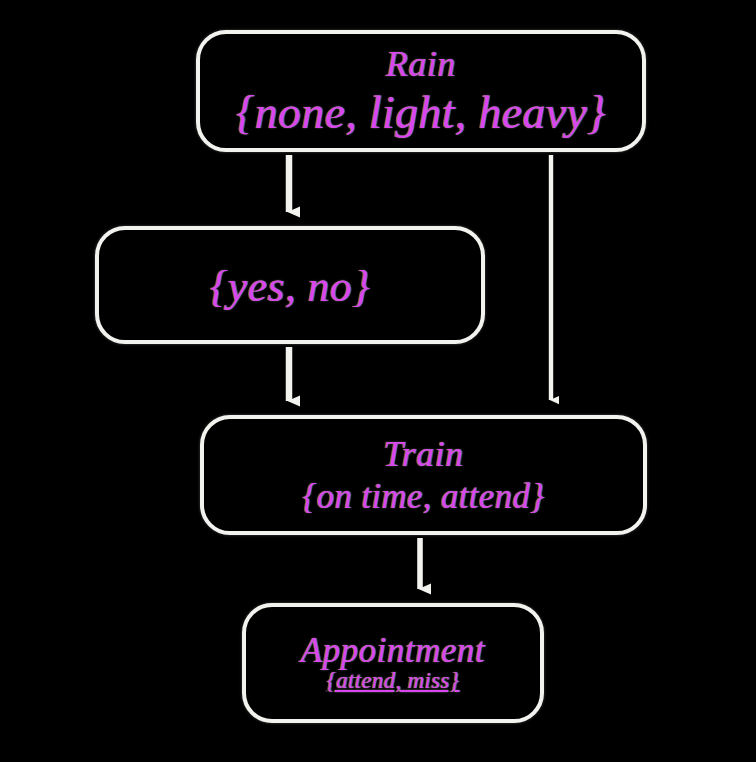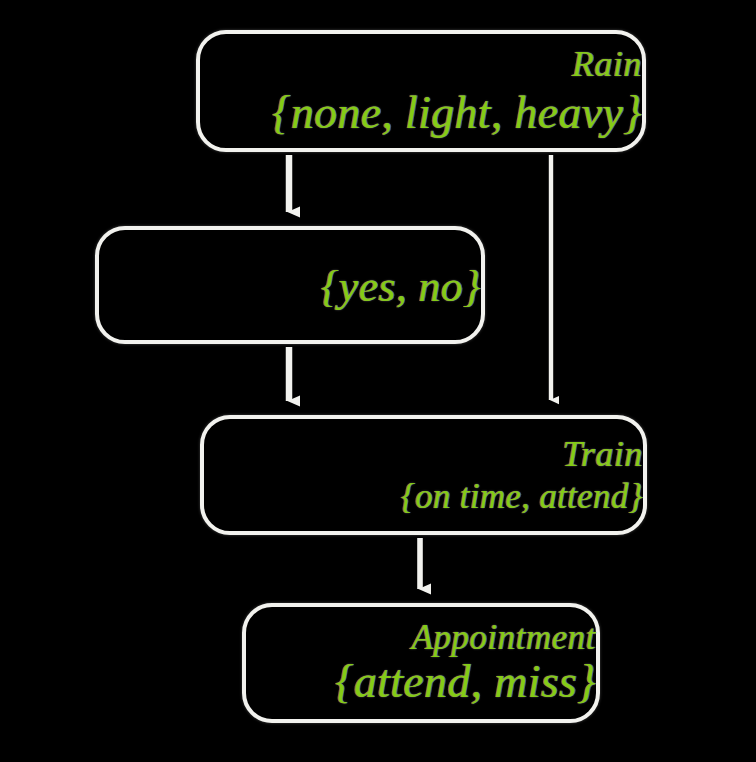--- a/index.html
+++ b/index.html
@@ -36,10 +36,10 @@
     border-radius: 30px;
     display: flex;
     flex-direction: column;
-    align-items: flex-end;
+    align-items: center;
     justify-content: center;
     text-align: center;
-    color: #84cc16;
+    color: #d946ef;
     line-height: 1.08;
     box-shadow: 0 0 3px rgba(255,255,255,0.28);
   }

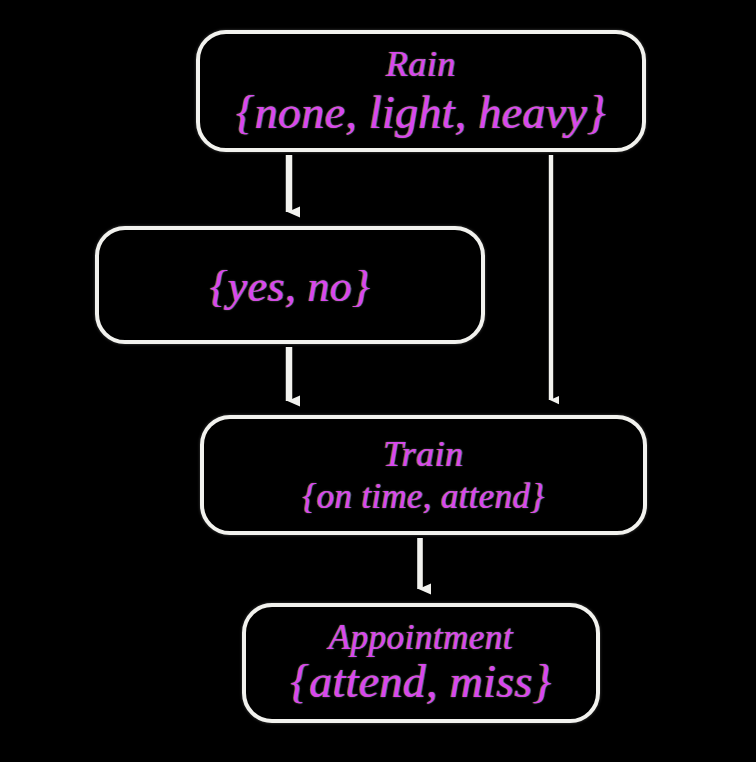--- a/index.html
+++ b/index.html
@@ -66,7 +66,7 @@
   #node-rain        { left: 196px; top: 30px;  width: 450px; height: 122px; }
   #node-maintenance { left: 95px;  top: 226px; width: 390px; height: 118px; }
   #node-train       { left: 200px; top: 415px; width: 447px; height: 120px; }
-  #node-appointment { left: 242px; top: 603px; width: 358px; height: 120px; }
+  #node-appointment { left: 242px; top: 603px; width: 302px; height: 120px; }
 
   #node-rain .node-title,
   #node-train .node-title          { font-size: 36px; }

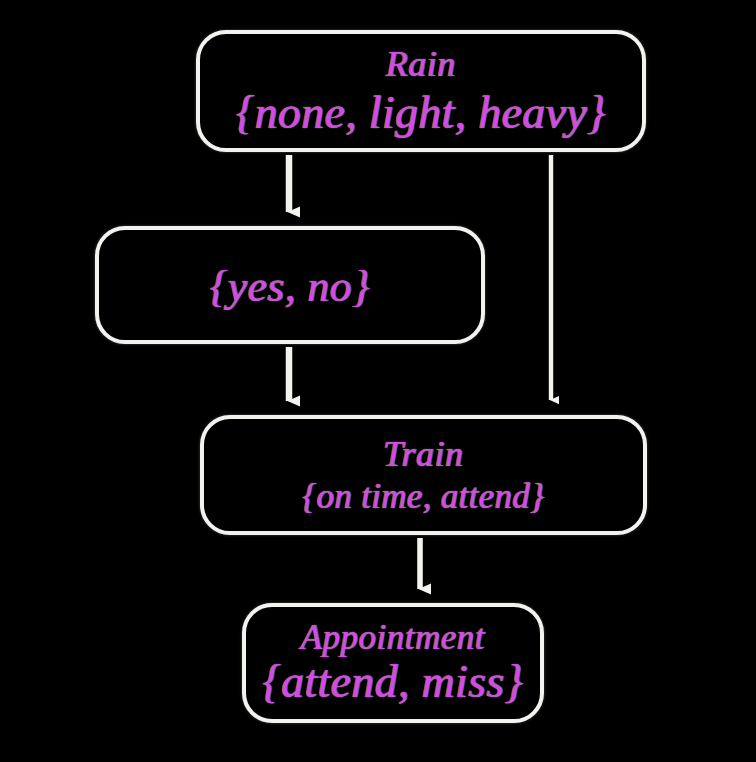--- a/index.html
+++ b/index.html
@@ -76,7 +76,7 @@
   #node-rain .node-states          { font-size: 46px; margin-top: 4px; }
   #node-maintenance .node-states   { font-size: 44px; margin-top: 4px; }
   #node-train .node-states         { font-size: 35px; margin-top: 4px; }
-  #node-appointment .node-states   { font-size: 46px; margin-top: 0; }
+  #node-appointment .node-states   { font-size: 23px; margin-top: 0; text-decoration: underline; }
 </style>
 </head>
 <body>

